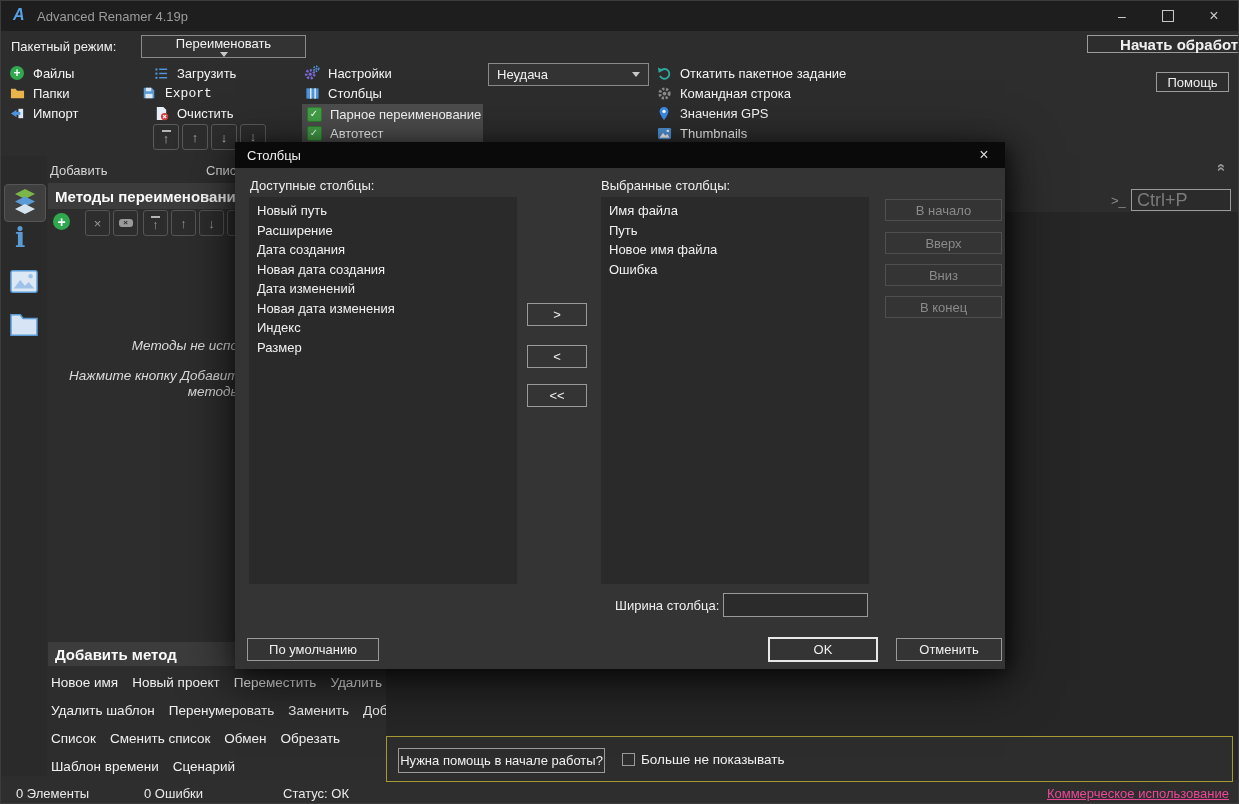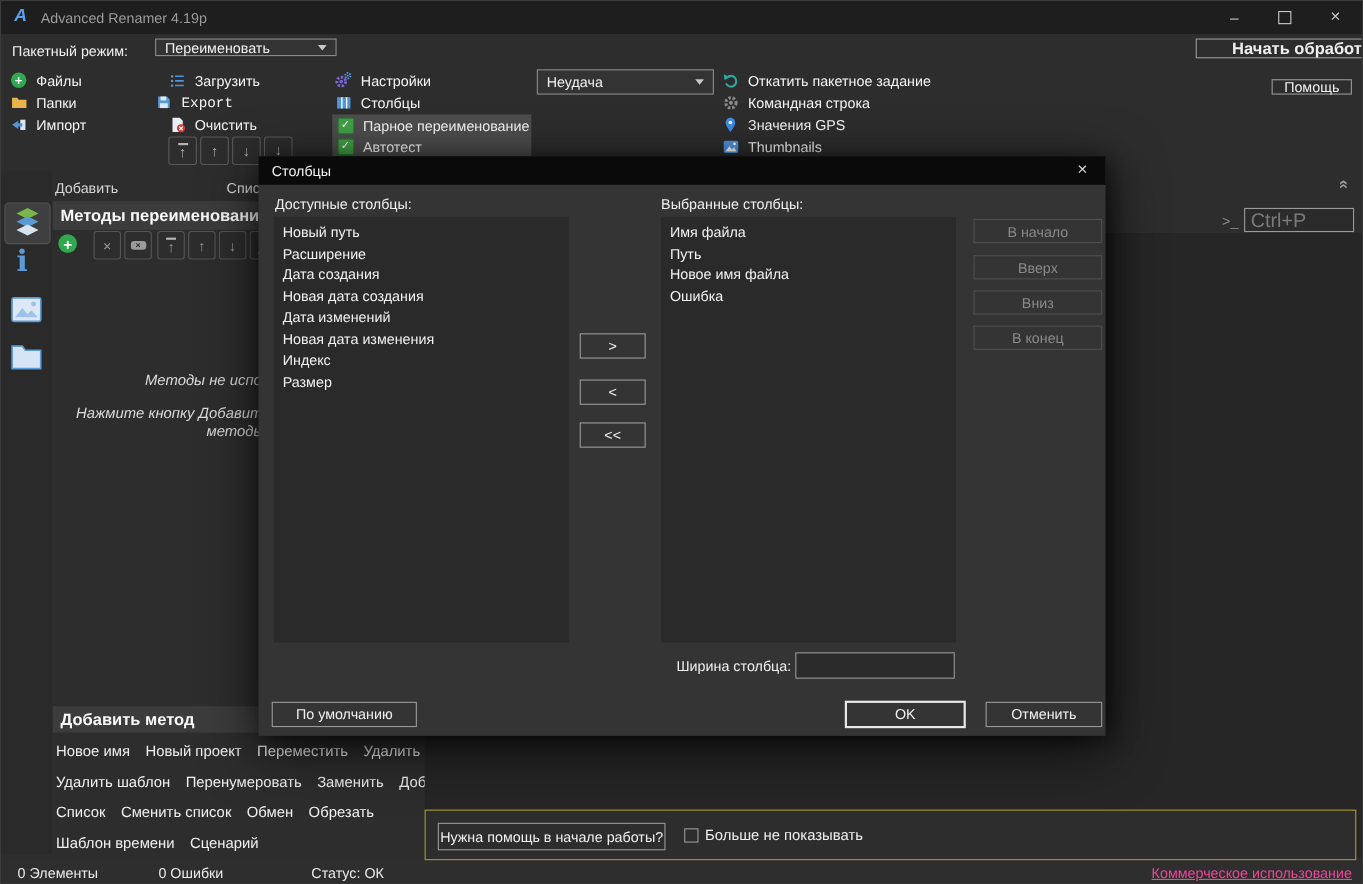--- a/index.html
+++ b/index.html
@@ -94,7 +94,7 @@
   </div>
 
   <span class="abs lbl nowrap" style="left:10px;top:38px;">Пакетный режим:</span>
-  <div class="abs dropdown" style="left:140px;top:34px;width:165px;height:16px;">
+  <div class="abs dropdown" style="left:140px;top:34px;width:165px;height:23px;flex-direction:column;">
     <span>Переименовать</span>
     <span class="dd-arrow"></span>
   </div>

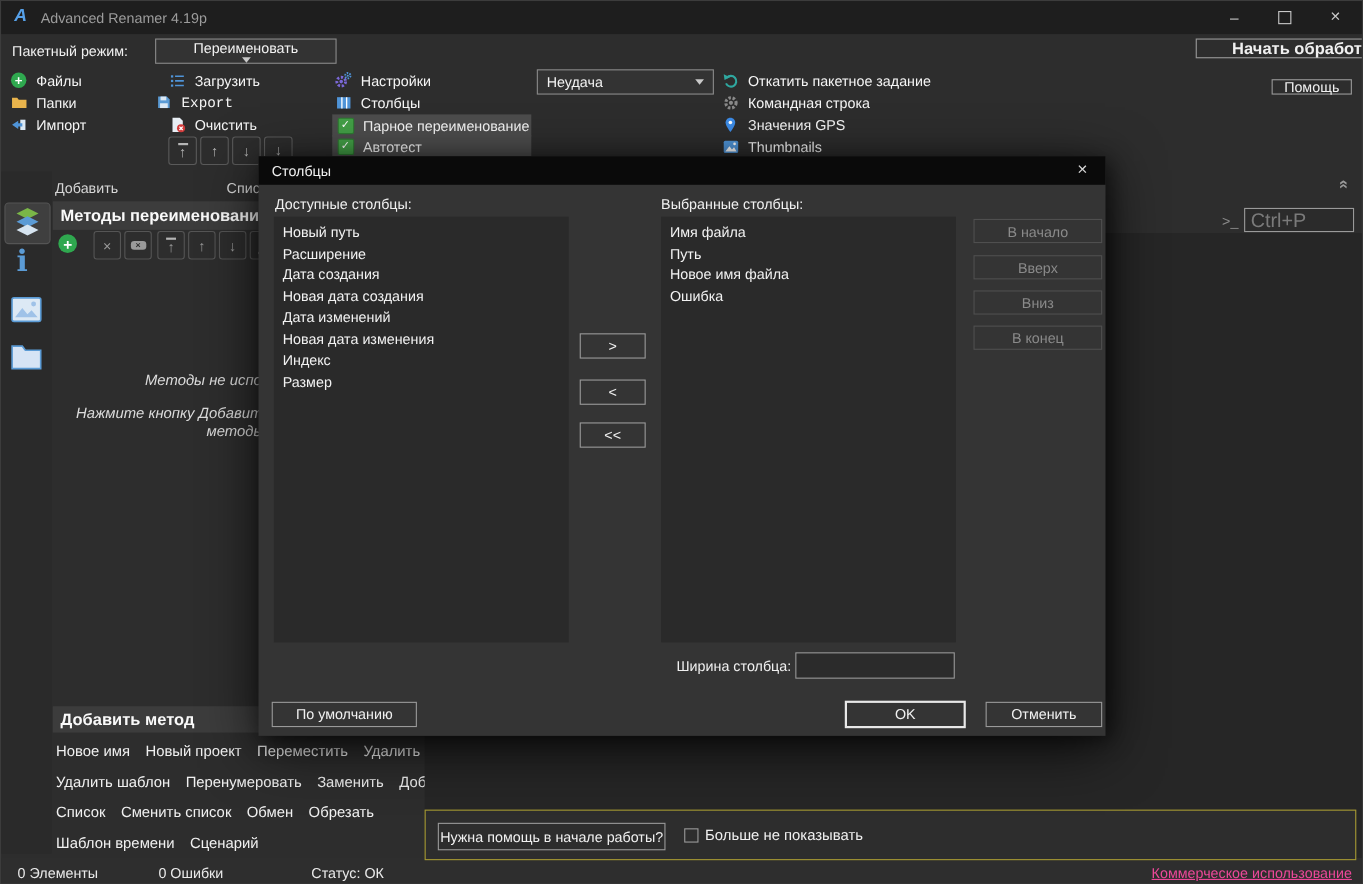--- a/index.html
+++ b/index.html
@@ -101,7 +101,7 @@
   <div class="abs btn btn-bold" style="left:1086px;top:34px;width:200px;height:18px;">
     <span>Начать обработку</span>
   </div>
-  <div class="abs btn" style="left:1155px;top:71px;width:73px;height:14px;">
+  <div class="abs btn" style="left:1155px;top:71px;width:73px;height:20px;">
     <span>Помощь</span>
   </div>
 

